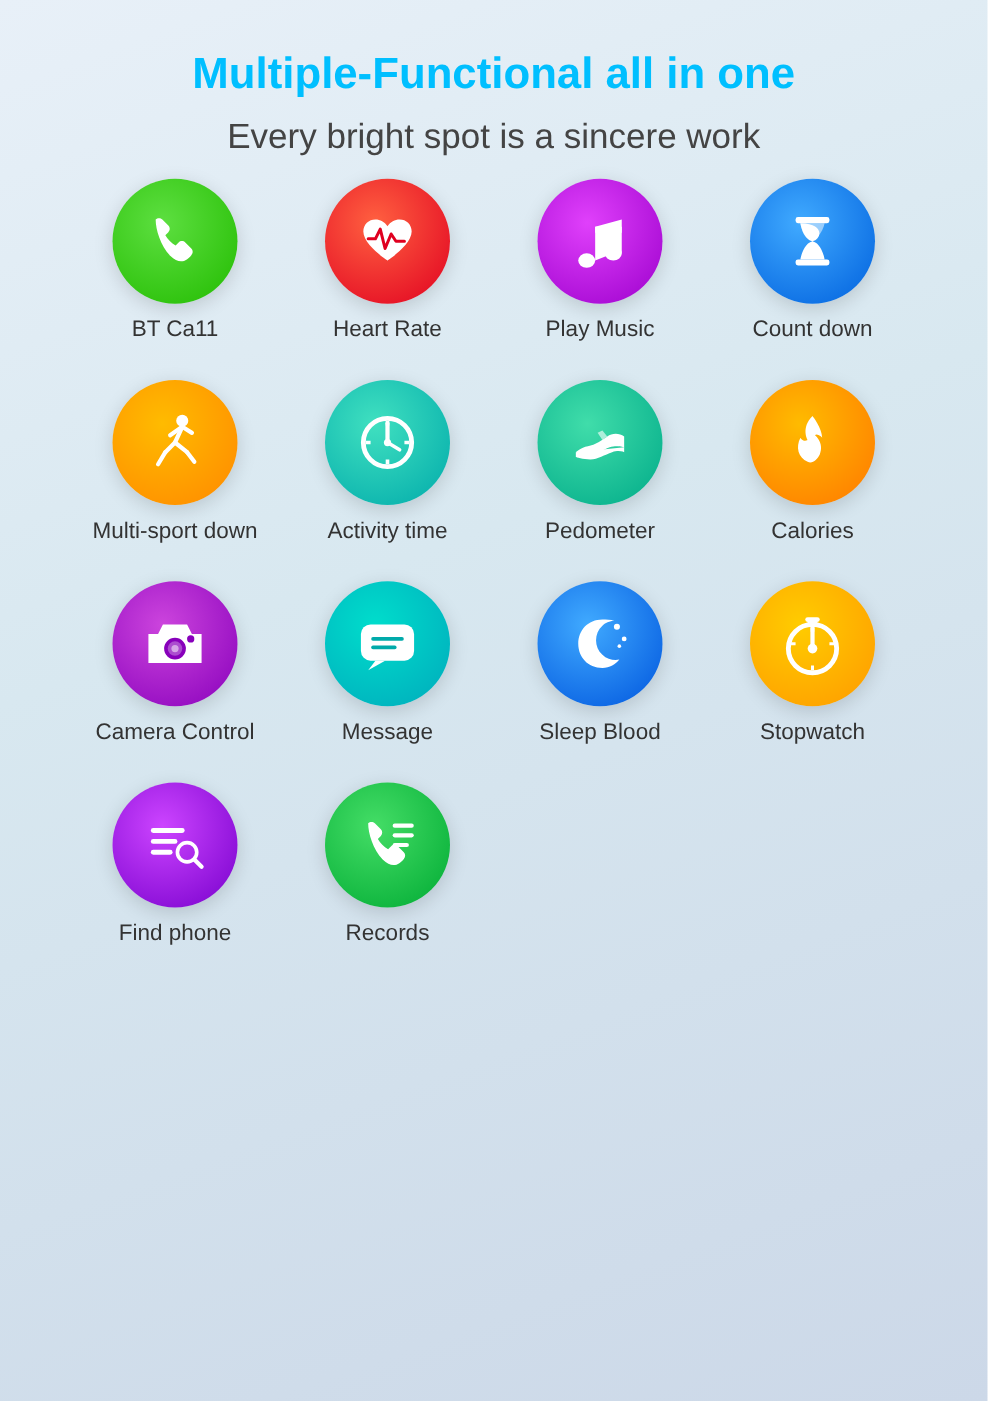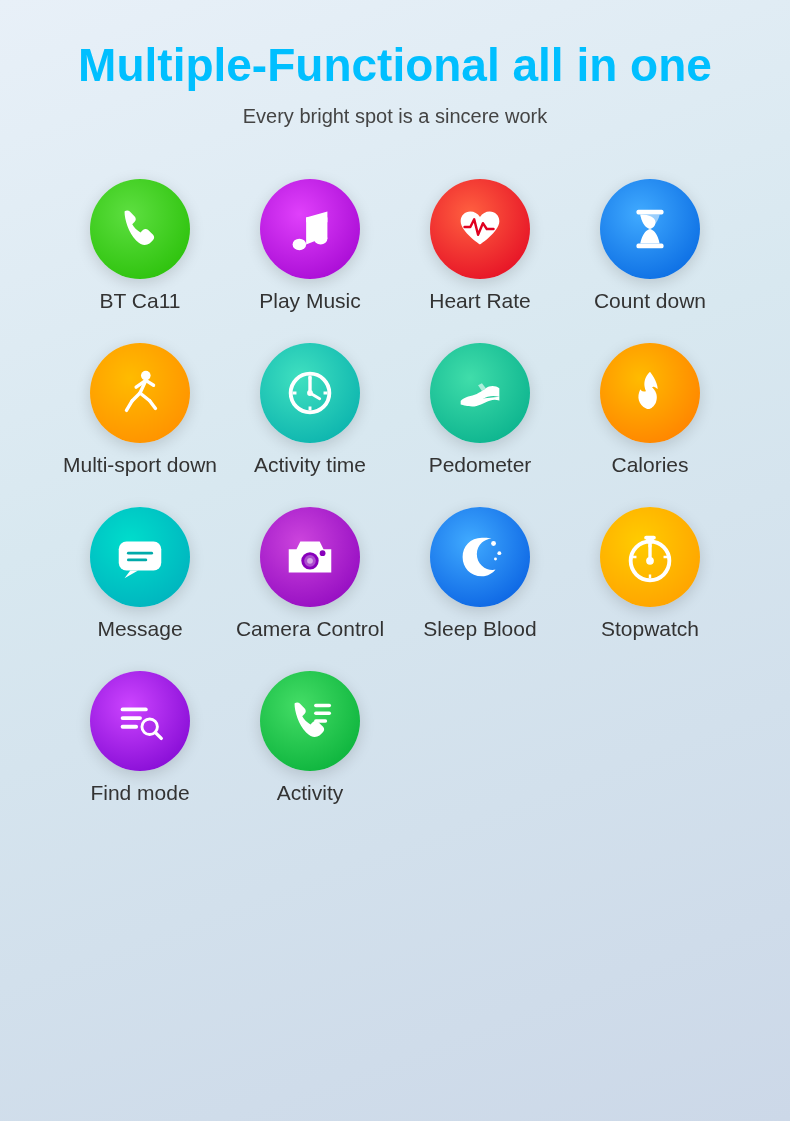--- a/index.html
+++ b/index.html
@@ -14,7 +14,7 @@
       padding: 40px 20px 40px;
     }
     .main-title {
-      font-size: 46px;
+      font-size: 35px;
       font-weight: 900;
       color: #00bfff;
       text-align: center;

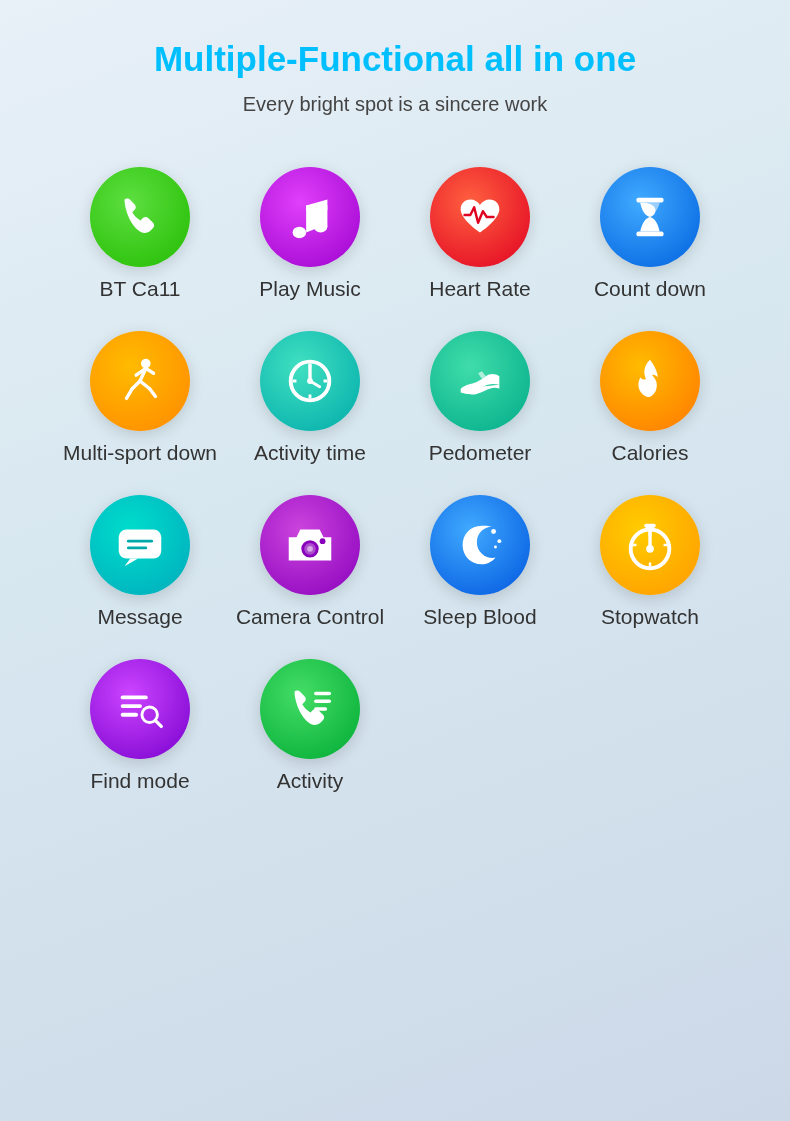--- a/index.html
+++ b/index.html
@@ -22,10 +22,10 @@
       line-height: 1.1;
     }
     .subtitle {
-      font-size: 20px;
+      font-size: 28px;
       color: #444;
       text-align: center;
-      margin-bottom: 51px;
+      margin-bottom: 18px;
       font-weight: 400;
     }
     .grid {

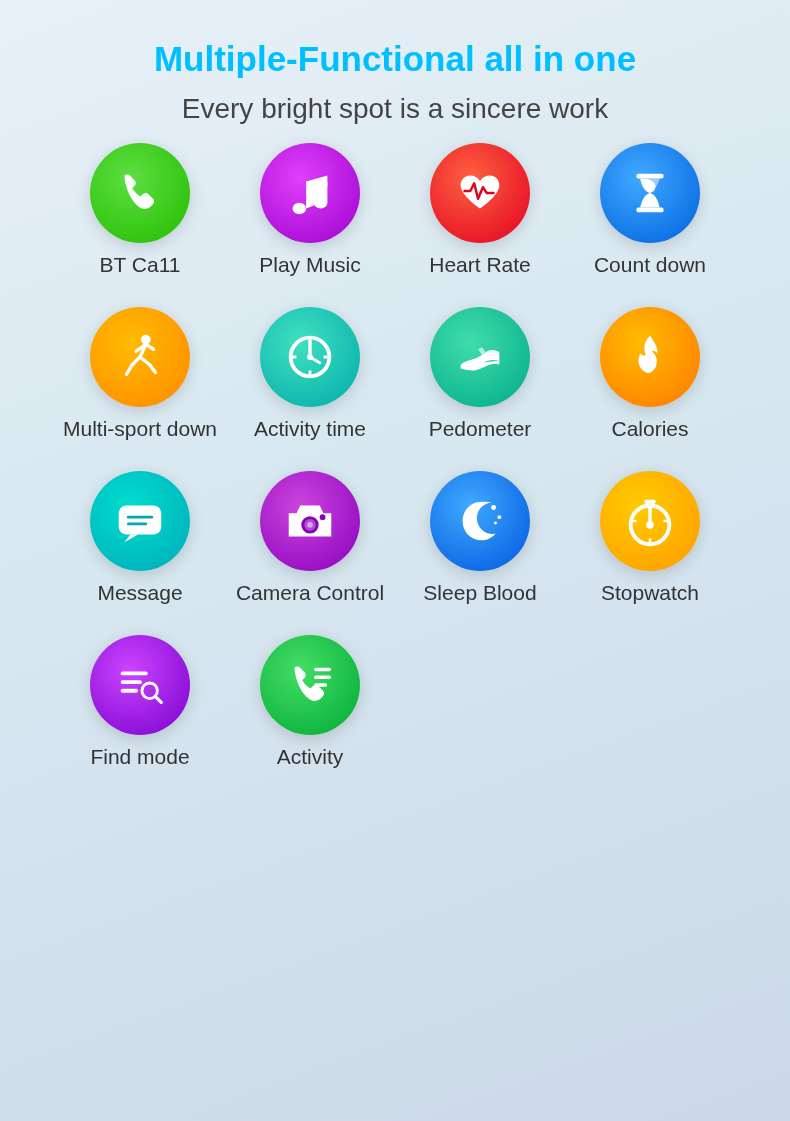--- a/index.html
+++ b/index.html
@@ -55,7 +55,7 @@
       overflow: hidden;
     }
     .feature-label {
-      font-size: 21px;
+      font-size: 18px;
       color: #333;
       text-align: left;
       font-weight: 400;

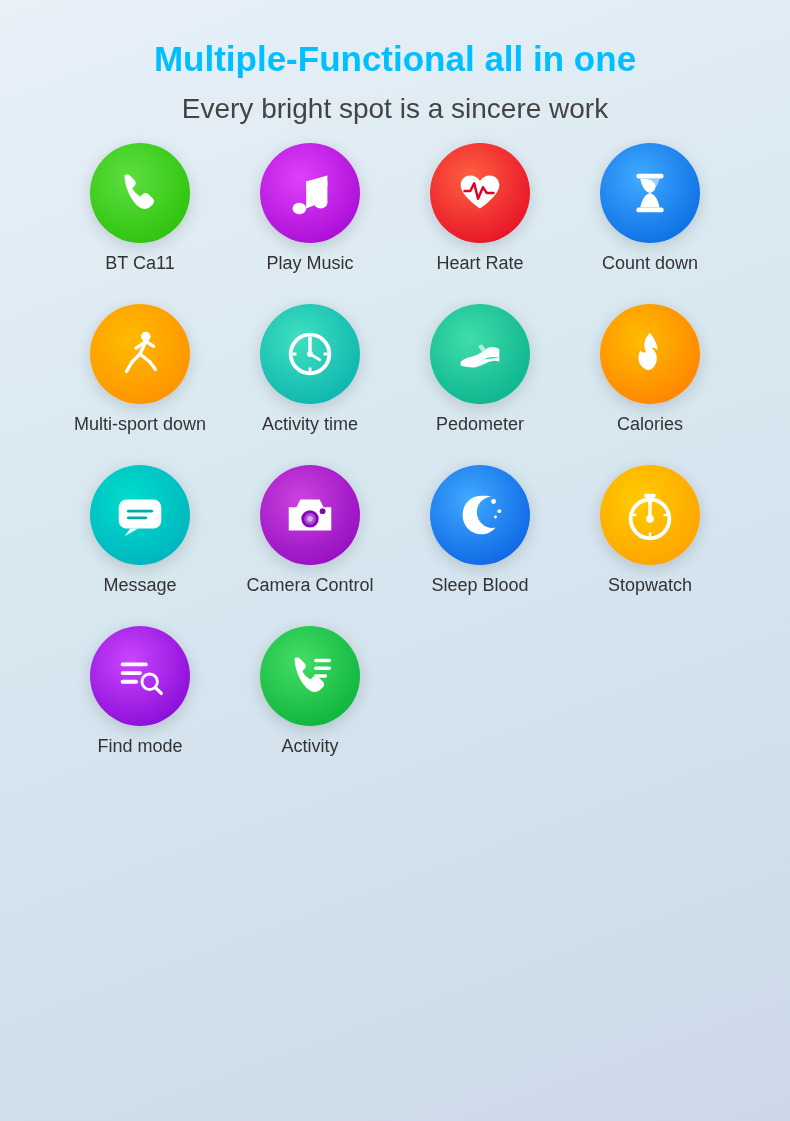--- a/index.html
+++ b/index.html
@@ -118,6 +118,16 @@
   </div>
 
   <div class="feature-item">
+    <div class="icon-circle bg-heart">
+      <svg viewBox="0 0 60 60" fill="none" xmlns="http://www.w3.org/2000/svg">
+        <path d="M30 46 C30 46 10 33 10 22 C10 16 14.5 12 20 12 C24 12 27.5 14 30 17.5 C32.5 14 36 12 40 12 C45.5 12 50 16 50 22 C50 33 30 46 30 46Z" fill="white"></path>
+        <polyline points="14,28 20,28 24,20 28,36 33,24 37,30 44,30" stroke="#e00020" stroke-width="2.5" fill="none" stroke-linecap="round" stroke-linejoin="round"></polyline>
+      </svg>
+    </div>
+    <span class="feature-label">Heart Rate</span>
+  </div>
+
+  <div class="feature-item">
     <div class="icon-circle bg-music">
       <svg viewBox="0 0 60 60" fill="white" xmlns="http://www.w3.org/2000/svg">
         <ellipse cx="19" cy="46" rx="7" ry="6"></ellipse>
@@ -127,16 +137,6 @@
       </svg>
     </div>
     <span class="feature-label">Play Music</span>
-  </div>
-
-  <div class="feature-item">
-    <div class="icon-circle bg-heart">
-      <svg viewBox="0 0 60 60" fill="none" xmlns="http://www.w3.org/2000/svg">
-        <path d="M30 46 C30 46 10 33 10 22 C10 16 14.5 12 20 12 C24 12 27.5 14 30 17.5 C32.5 14 36 12 40 12 C45.5 12 50 16 50 22 C50 33 30 46 30 46Z" fill="white"></path>
-        <polyline points="14,28 20,28 24,20 28,36 33,24 37,30 44,30" stroke="#e00020" stroke-width="2.5" fill="none" stroke-linecap="round" stroke-linejoin="round"></polyline>
-      </svg>
-    </div>
-    <span class="feature-label">Heart Rate</span>
   </div>
 
   <div class="feature-item">

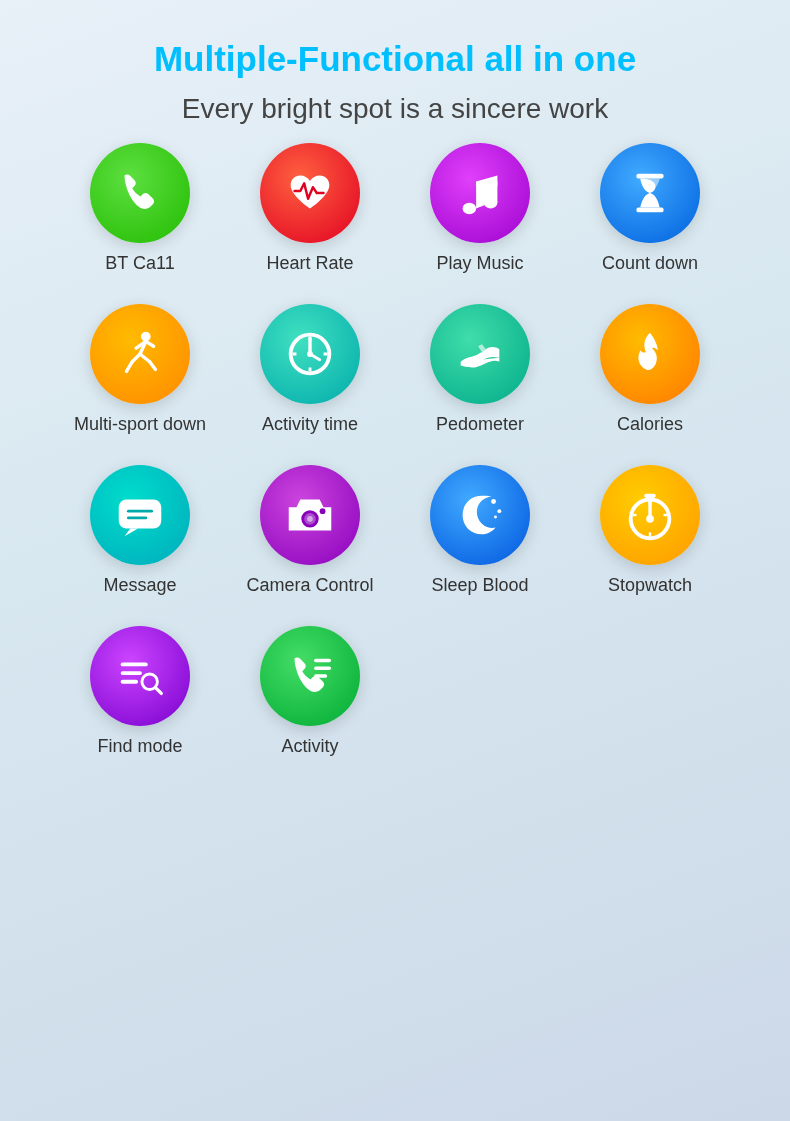--- a/index.html
+++ b/index.html
@@ -208,18 +208,6 @@
   </div>
 
   <div class="feature-item">
-    <div class="icon-circle bg-message">
-      <svg viewBox="0 0 60 60" fill="white" xmlns="http://www.w3.org/2000/svg">
-        <rect x="8" y="14" width="44" height="30" rx="8" ry="8"></rect>
-        <path d="M20 44 L14 52 L28 44Z" fill="white"></path>
-        <line x1="18" y1="26" x2="42" y2="26" stroke="#00aaaa" stroke-width="3" stroke-linecap="round"></line>
-        <line x1="18" y1="33" x2="36" y2="33" stroke="#00aaaa" stroke-width="3" stroke-linecap="round"></line>
-      </svg>
-    </div>
-    <span class="feature-label">Message</span>
-  </div>
-
-  <div class="feature-item">
     <div class="icon-circle bg-camera">
       <svg viewBox="0 0 60 60" fill="white" xmlns="http://www.w3.org/2000/svg">
         <path d="M8 22 L8 46 L52 46 L52 22 L44 22 L40 14 L20 14 L16 22 Z"></path>
@@ -230,6 +218,18 @@
       </svg>
     </div>
     <span class="feature-label">Camera Control</span>
+  </div>
+
+  <div class="feature-item">
+    <div class="icon-circle bg-message">
+      <svg viewBox="0 0 60 60" fill="white" xmlns="http://www.w3.org/2000/svg">
+        <rect x="8" y="14" width="44" height="30" rx="8" ry="8"></rect>
+        <path d="M20 44 L14 52 L28 44Z" fill="white"></path>
+        <line x1="18" y1="26" x2="42" y2="26" stroke="#00aaaa" stroke-width="3" stroke-linecap="round"></line>
+        <line x1="18" y1="33" x2="36" y2="33" stroke="#00aaaa" stroke-width="3" stroke-linecap="round"></line>
+      </svg>
+    </div>
+    <span class="feature-label">Message</span>
   </div>
 
   <div class="feature-item">

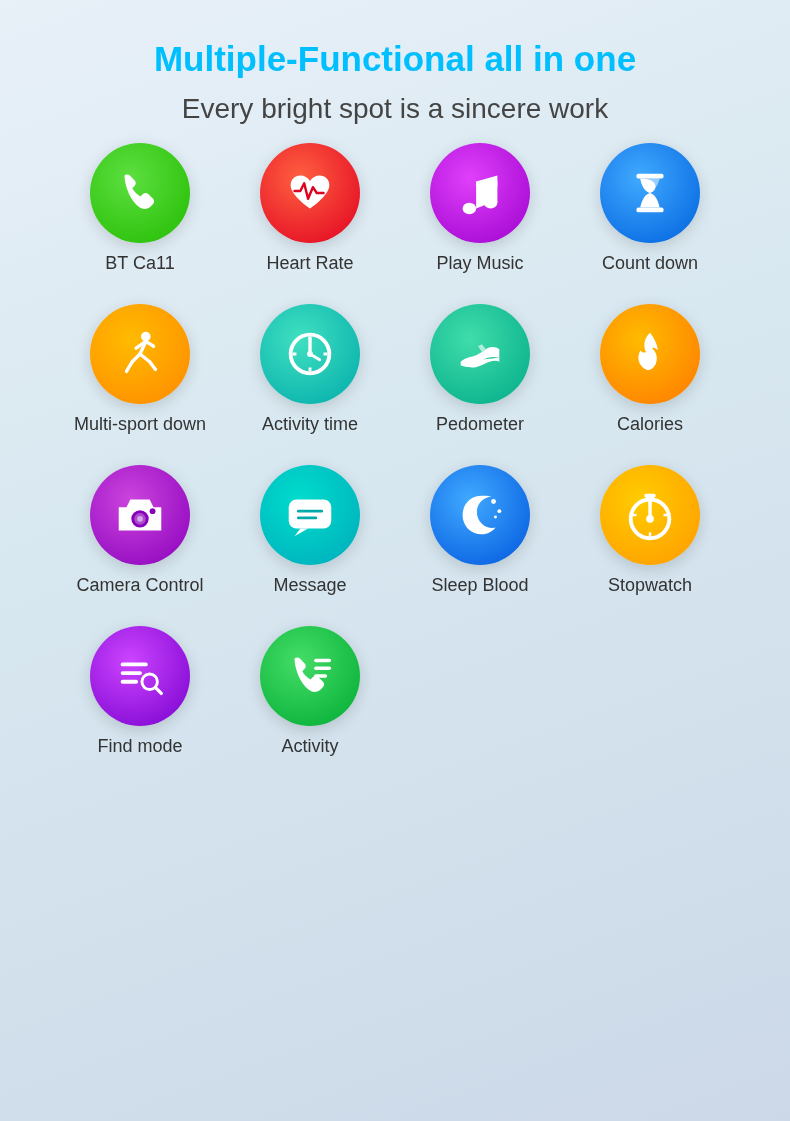--- a/index.html
+++ b/index.html
@@ -281,7 +281,7 @@
         <line x1="46" y1="42" x2="52" y2="48" stroke="white" stroke-width="3.5" stroke-linecap="round"></line>
       </svg>
     </div>
-    <span class="feature-label">Find mode</span>
+    <span class="feature-label">Find phone</span>
   </div>
 
   <div class="feature-item">

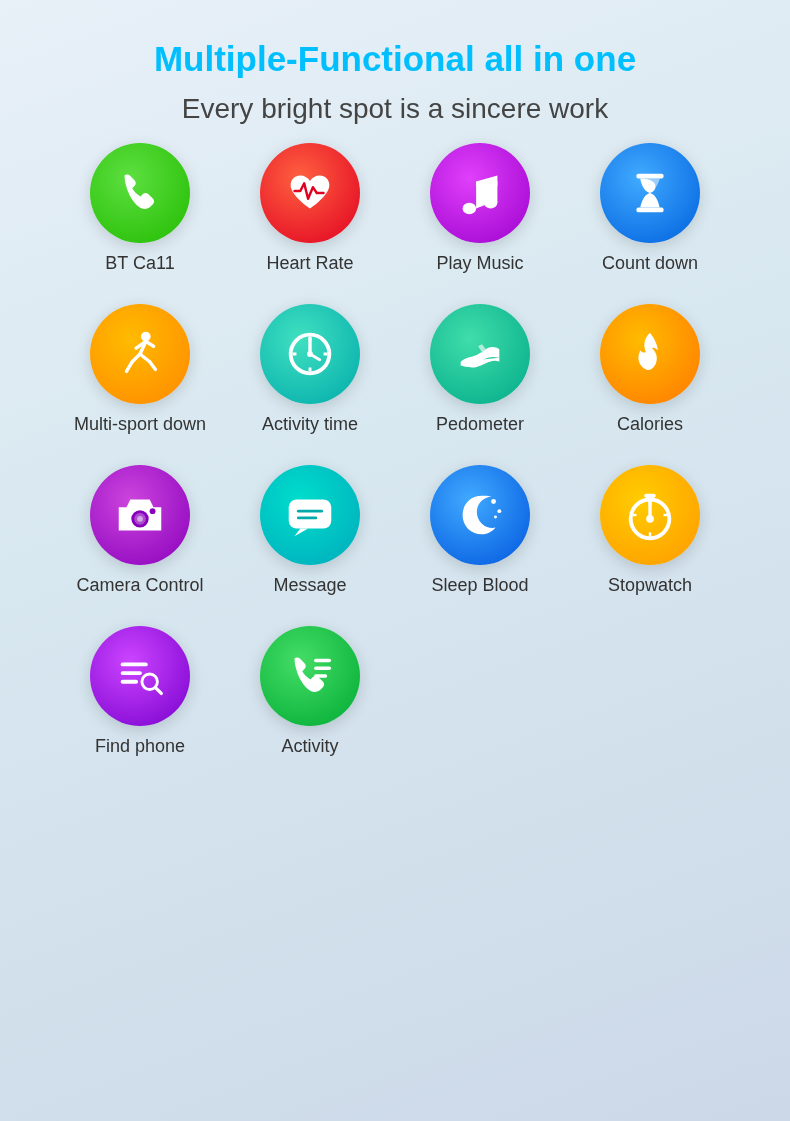--- a/index.html
+++ b/index.html
@@ -294,7 +294,7 @@
         <line x1="36" y1="30" x2="46" y2="30" stroke="white" stroke-width="3.5" stroke-linecap="round"></line>
       </svg>
     </div>
-    <span class="feature-label">Activity</span>
+    <span class="feature-label">Records</span>
   </div>
 
 </div>

